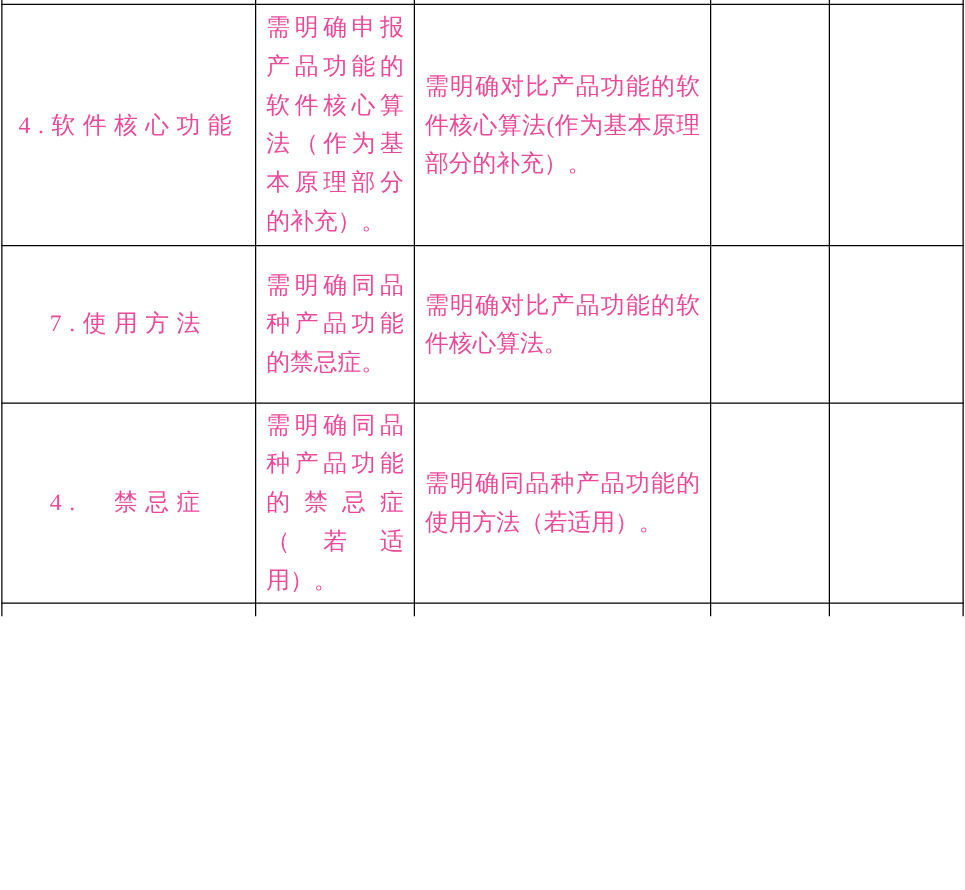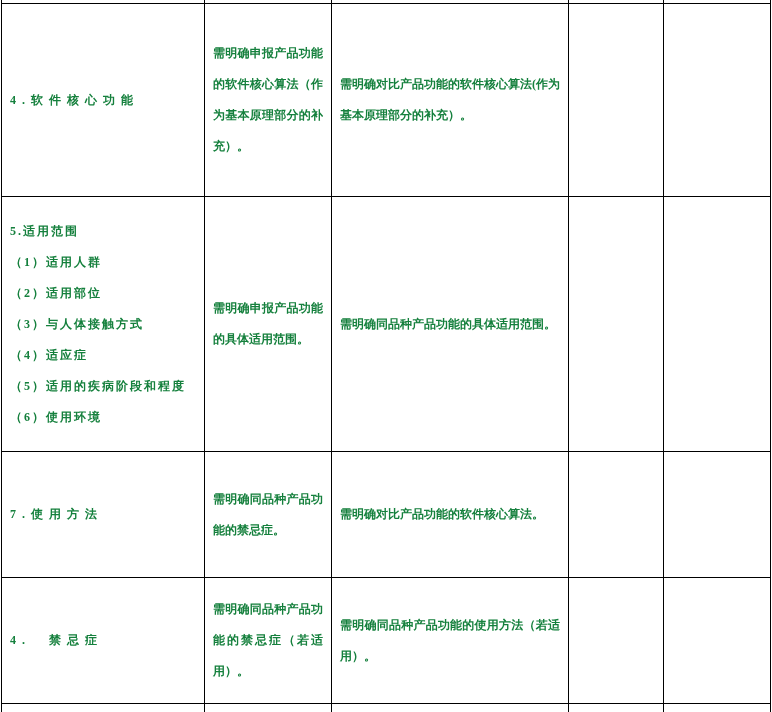--- a/index.html
+++ b/index.html
@@ -27,12 +27,11 @@
     border: 1px solid #000000;
     vertical-align: middle;
     padding: 2px 8px;
-    font-size: 12px;
+    font-size: 19px;
     line-height: 31px;
-    color: #15803d;
+    color: #ec4899;
     overflow: hidden;
     word-break: break-all;
-    font-weight: bold;
   }
   
   tr.sliver-top td {

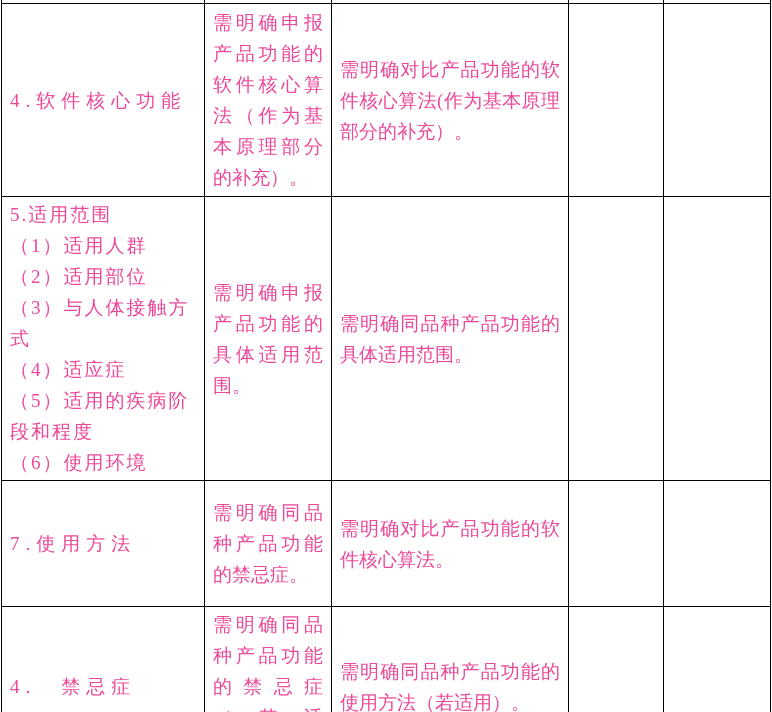--- a/index.html
+++ b/index.html
@@ -45,7 +45,7 @@
     padding: 0;
   }
   td.cell-item {
-    text-align: left;
+    text-align: center;
     padding-left: 9px;
     white-space: pre-line;
   }

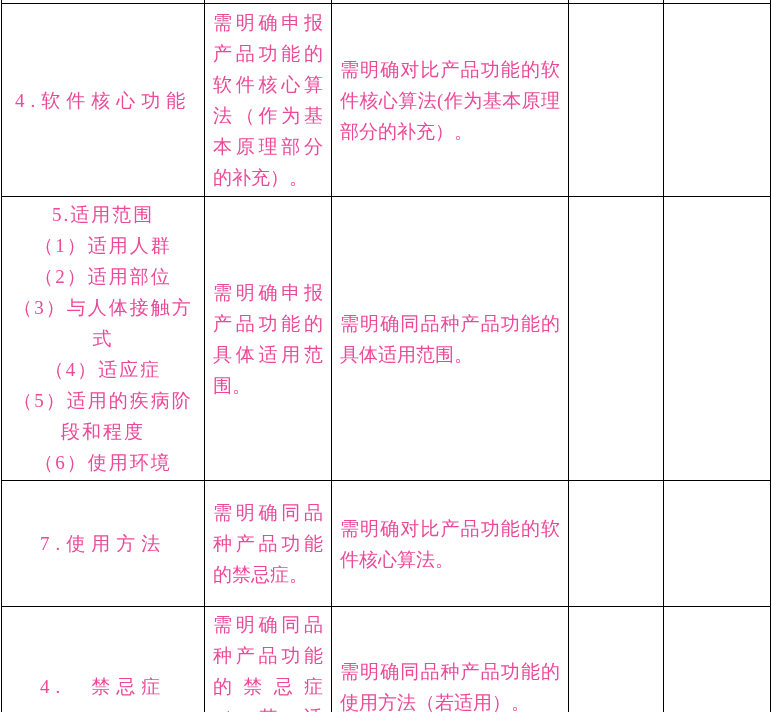--- a/index.html
+++ b/index.html
@@ -94,19 +94,6 @@
         <td></td>
       </tr>
 
-      <tr class="row-2">
-        <td class="cell-item multi-line">5.适用范围
-（1）适用人群
-（2）适用部位
-（3）与人体接触方式
-（4）适应症
-（5）适用的疾病阶段和程度
-（6）使用环境</td>
-        <td class="cell-req">需明确申报产品功能的具体适用范围。</td>
-        <td class="cell-req">需明确同品种产品功能的具体适用范围。</td>
-        <td></td>
-        <td></td>
-      </tr>
 
       <tr class="row-3">
         <td class="cell-item single-line">7.使用方法</td>

